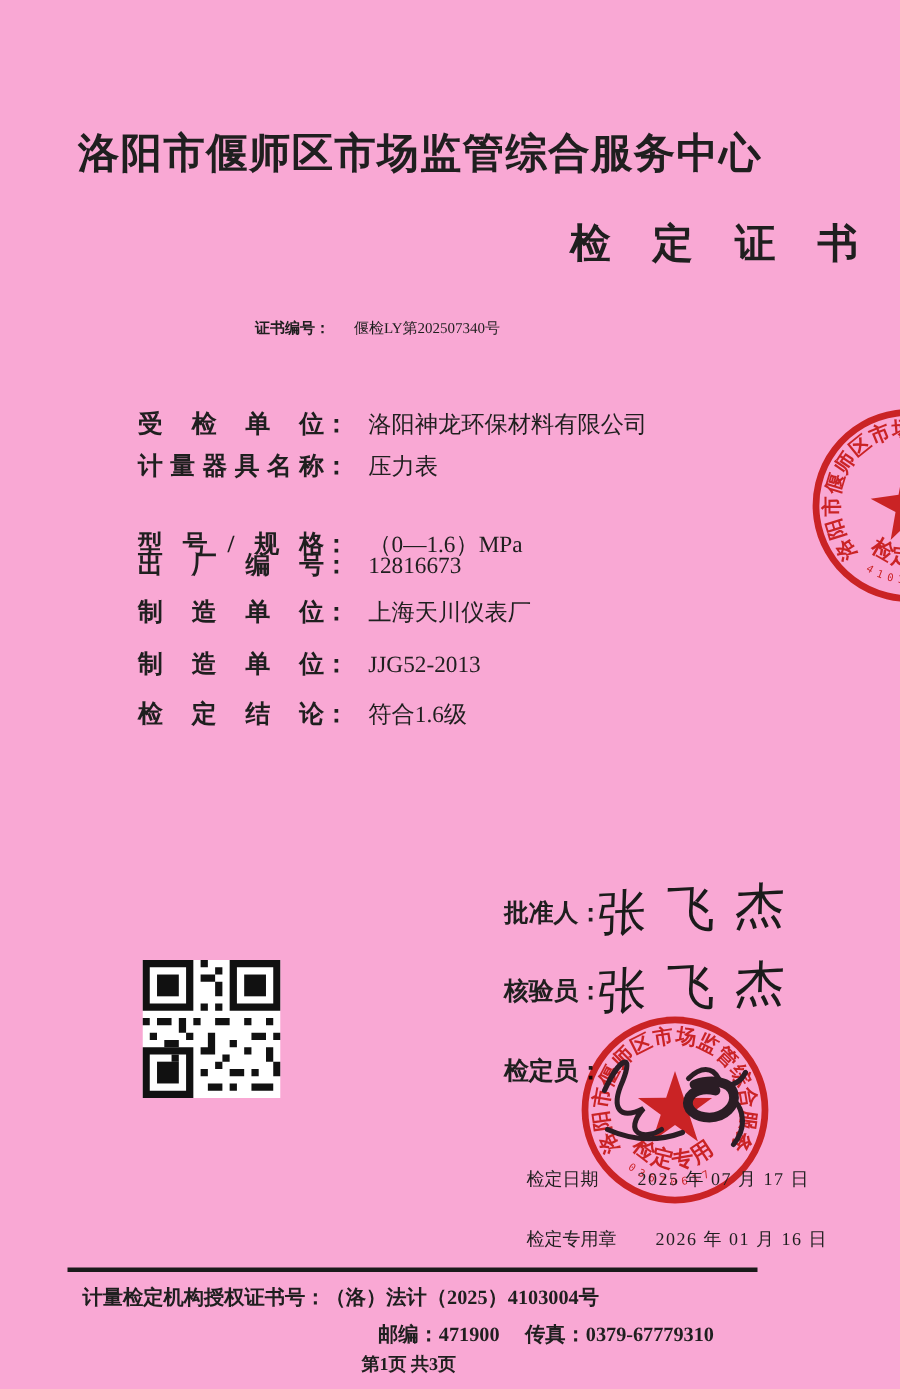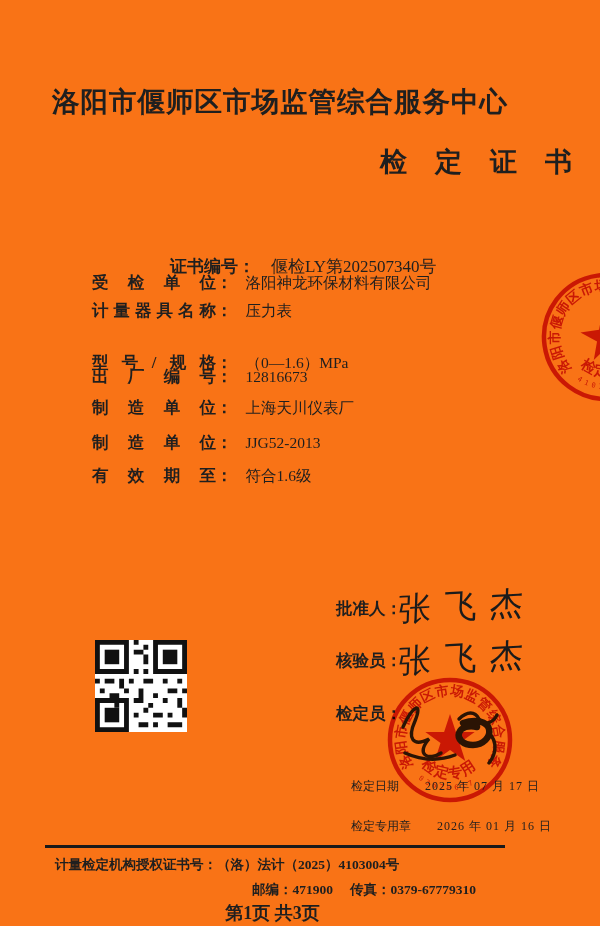--- a/index.html
+++ b/index.html
@@ -5,7 +5,7 @@
   html,body{margin:0;padding:0;background:#e8e8e8;}
   .page{
     position:relative;width:600px;height:926px;margin:0 auto;
-    background:#f97316;overflow:hidden;
+    background:#f9a8d4;overflow:hidden;
     font-family:"Liberation Serif","DejaVu Serif",serif;
     color:#1f1f1f;
   }

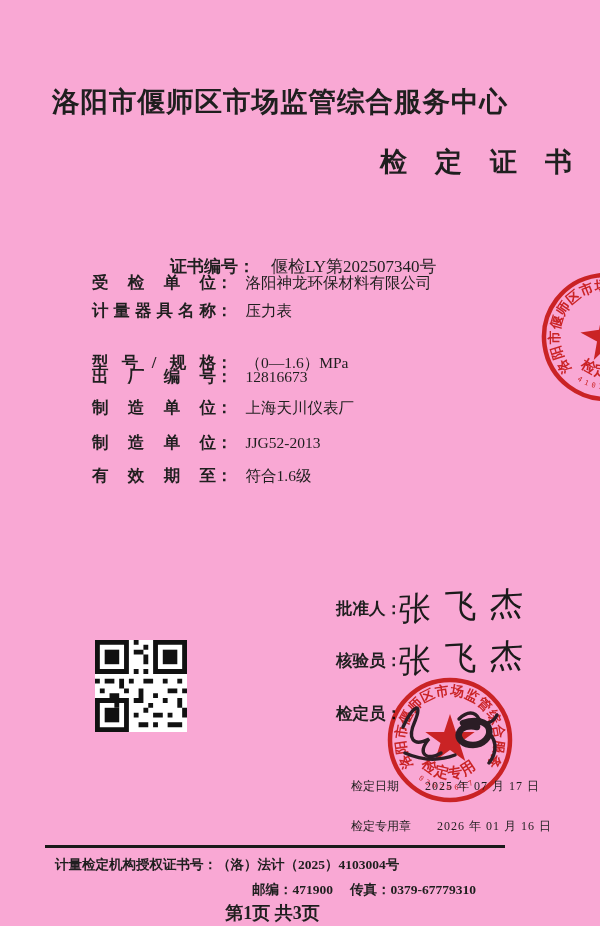--- a/index.html
+++ b/index.html
@@ -12,7 +12,7 @@
   .abs{position:absolute;}
   .org-title{top:84px;left:0;width:560px;text-align:center;font-size:27.5px;font-weight:bold;letter-spacing:1px;}
   .doc-title{top:144px;left:0;width:600px;text-align:right;font-size:27px;font-weight:bold;letter-spacing:28px;text-indent:28px;}
-  .certno{top:212px;left:170px;font-size:17px;margin-top:43px;}
+  .certno{top:212px;left:170px;font-size:10px;}
   .certno .lbl{font-weight:bold;margin-right:16px;}
   .frow{left:92px;height:22px;font-size:15.5px;white-space:nowrap;}
   .frow .flbl{display:inline-block;width:124px;font-size:16.5px;font-weight:bold;text-align:justify;text-align-last:justify;vertical-align:bottom;}

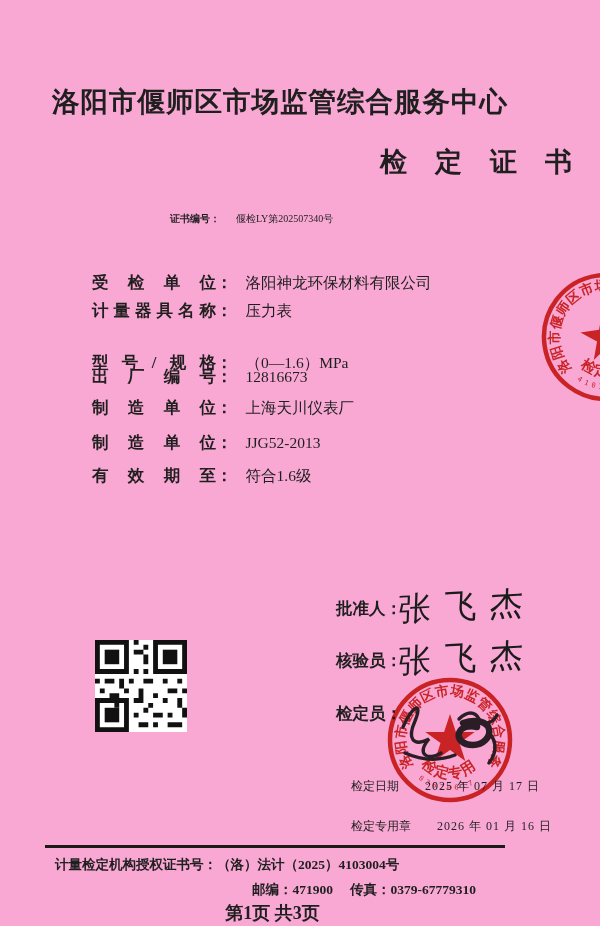--- a/index.html
+++ b/index.html
@@ -68,7 +68,7 @@
     <span class="flbl">制造单位</span><span class="fcolon">：</span><span class="fval">JJG52-2013</span>
   </div>
   <div class="abs frow" style="top:465px">
-    <span class="flbl">有效期至</span><span class="fcolon">：</span><span class="fval">符合1.6级</span>
+    <span class="flbl">检定结论</span><span class="fcolon">：</span><span class="fval">符合1.6级</span>
   </div>
 
   <div class="abs sigrow" style="top:598px">

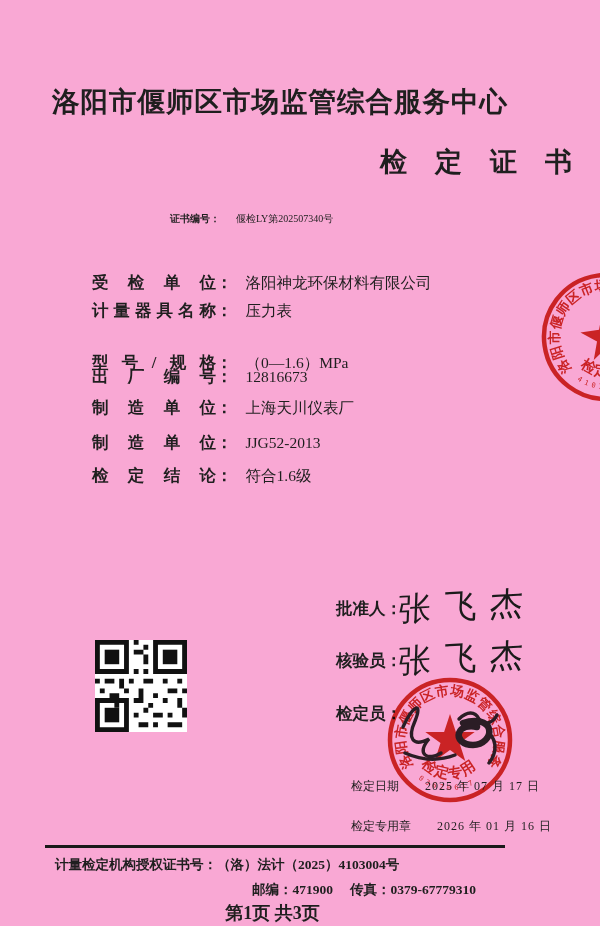--- a/index.html
+++ b/index.html
@@ -28,7 +28,7 @@
   .daterow .dval{margin-left:26px;letter-spacing:1px;}
   .rule{left:45px;top:845px;width:460px;height:3px;background:#1a1a1a;}
   .footer{font-size:13.5px;font-weight:bold;white-space:nowrap;font-family:Liberation Serif, serif;}
-  .pageinfo{top:901px;left:0;width:545px;text-align:center;font-size:18px;font-weight:bold;}
+  .pageinfo{top:901px;left:0;width:545px;text-align:center;font-size:12px;font-weight:bold;}
   .sealsvg{mix-blend-mode:multiply;opacity:.93;}
   .seal-stroke{stroke:#cc251c;fill:none;}
   .seal-fill{fill:#cc251c;}

